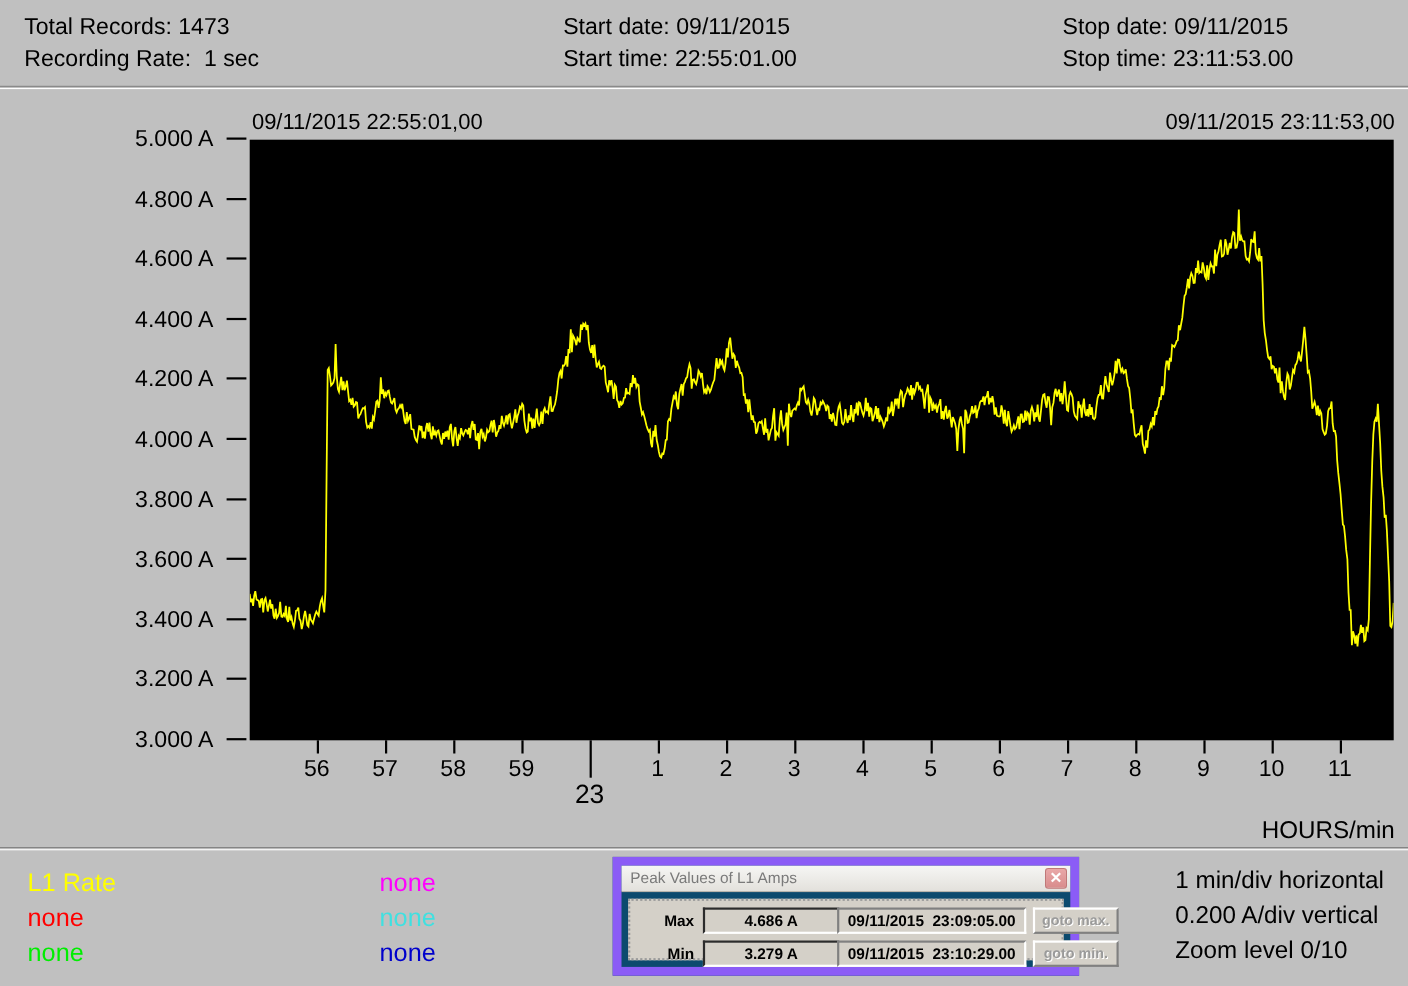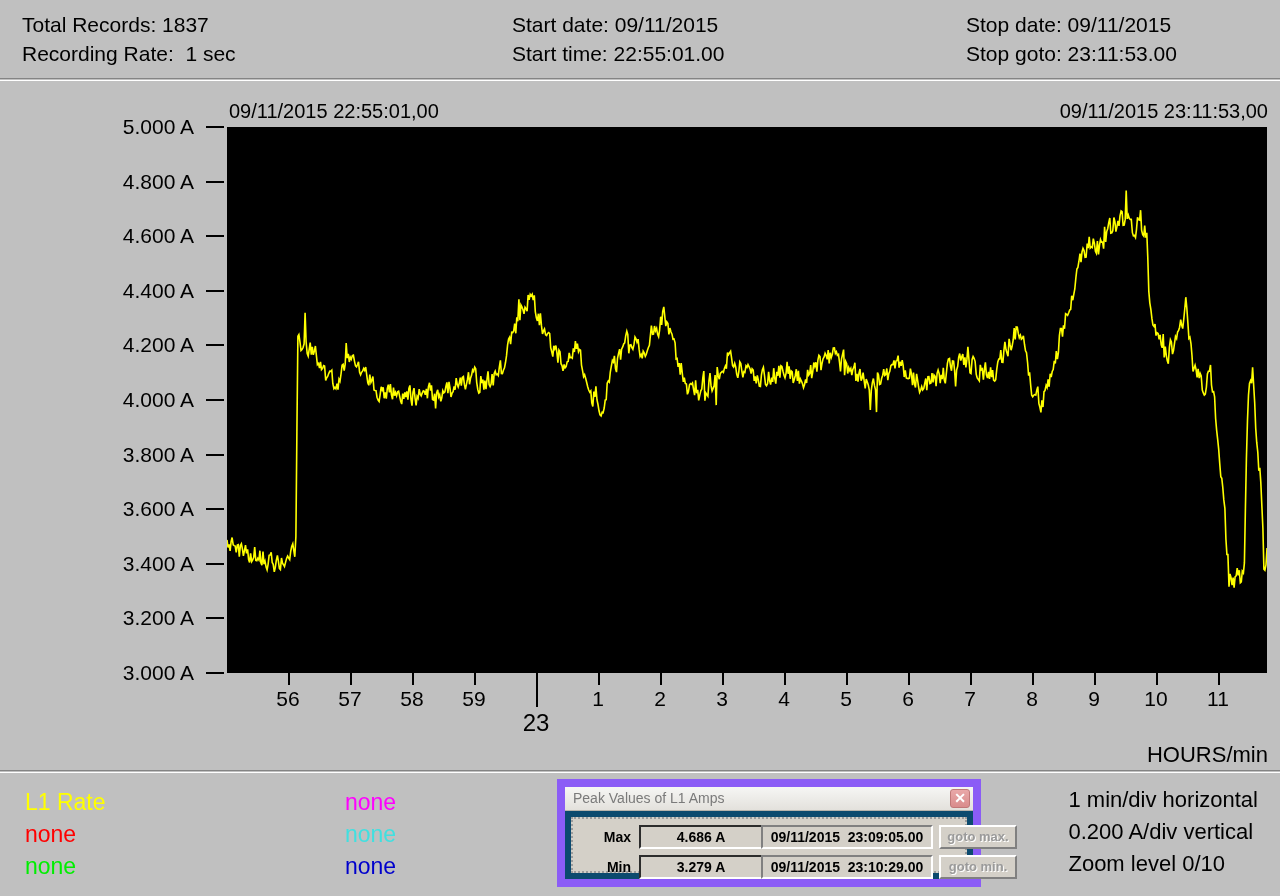--- a/index.html
+++ b/index.html
@@ -315,7 +315,7 @@
 
 <div id="header">
   <div class="hdr-col c1">
-    <div class="hdr-line">Total Records: 1837</div>
+    <div class="hdr-line">Total Records: 1473</div>
     <div class="hdr-line">Recording Rate:  1 sec</div>
   </div>
   <div class="hdr-col c2">

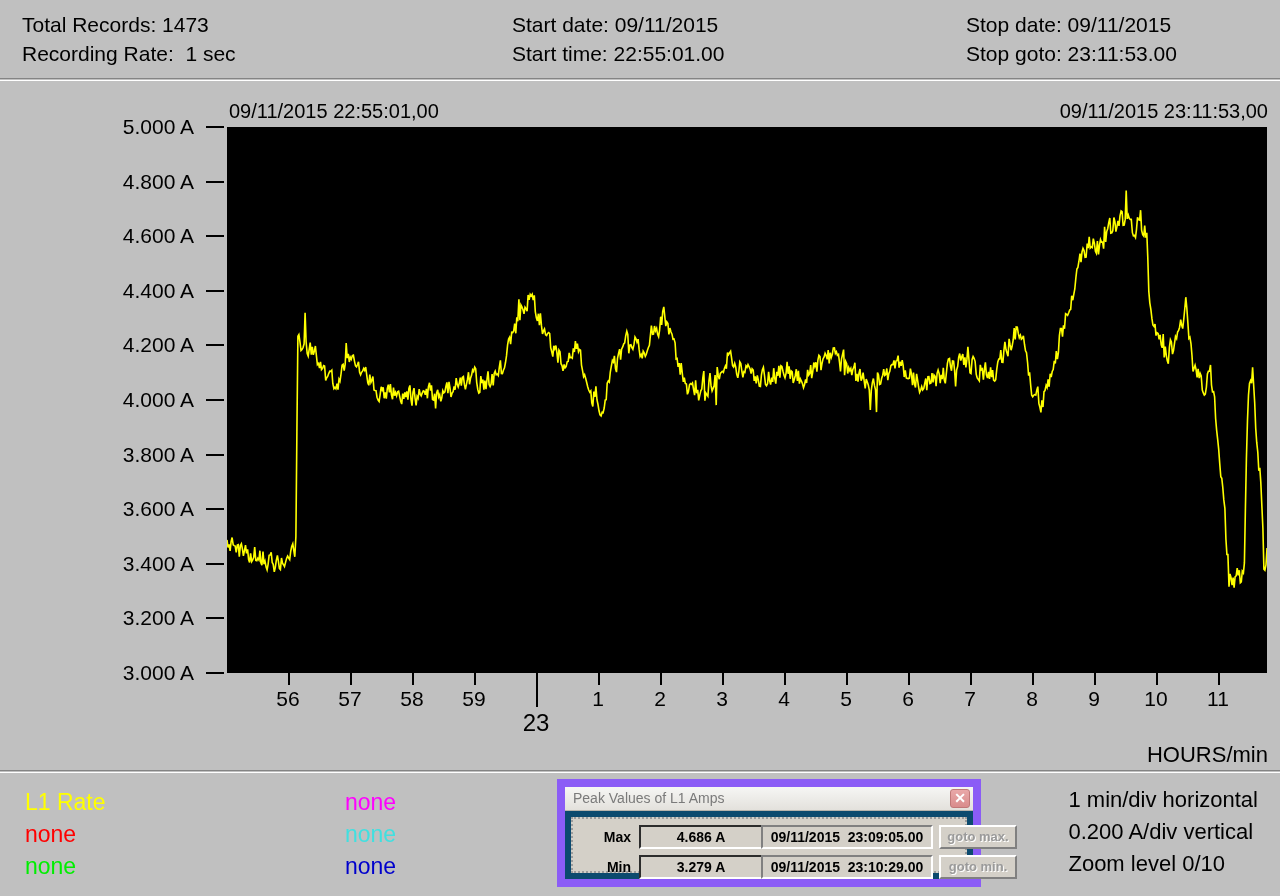--- a/index.html
+++ b/index.html
@@ -324,7 +324,7 @@
   </div>
   <div class="hdr-col c3">
     <div class="hdr-line">Stop date: 09/11/2015</div>
-    <div class="hdr-line">Stop goto: 23:11:53.00</div>
+    <div class="hdr-line">Stop time: 23:11:53.00</div>
   </div>
 </div>
 

